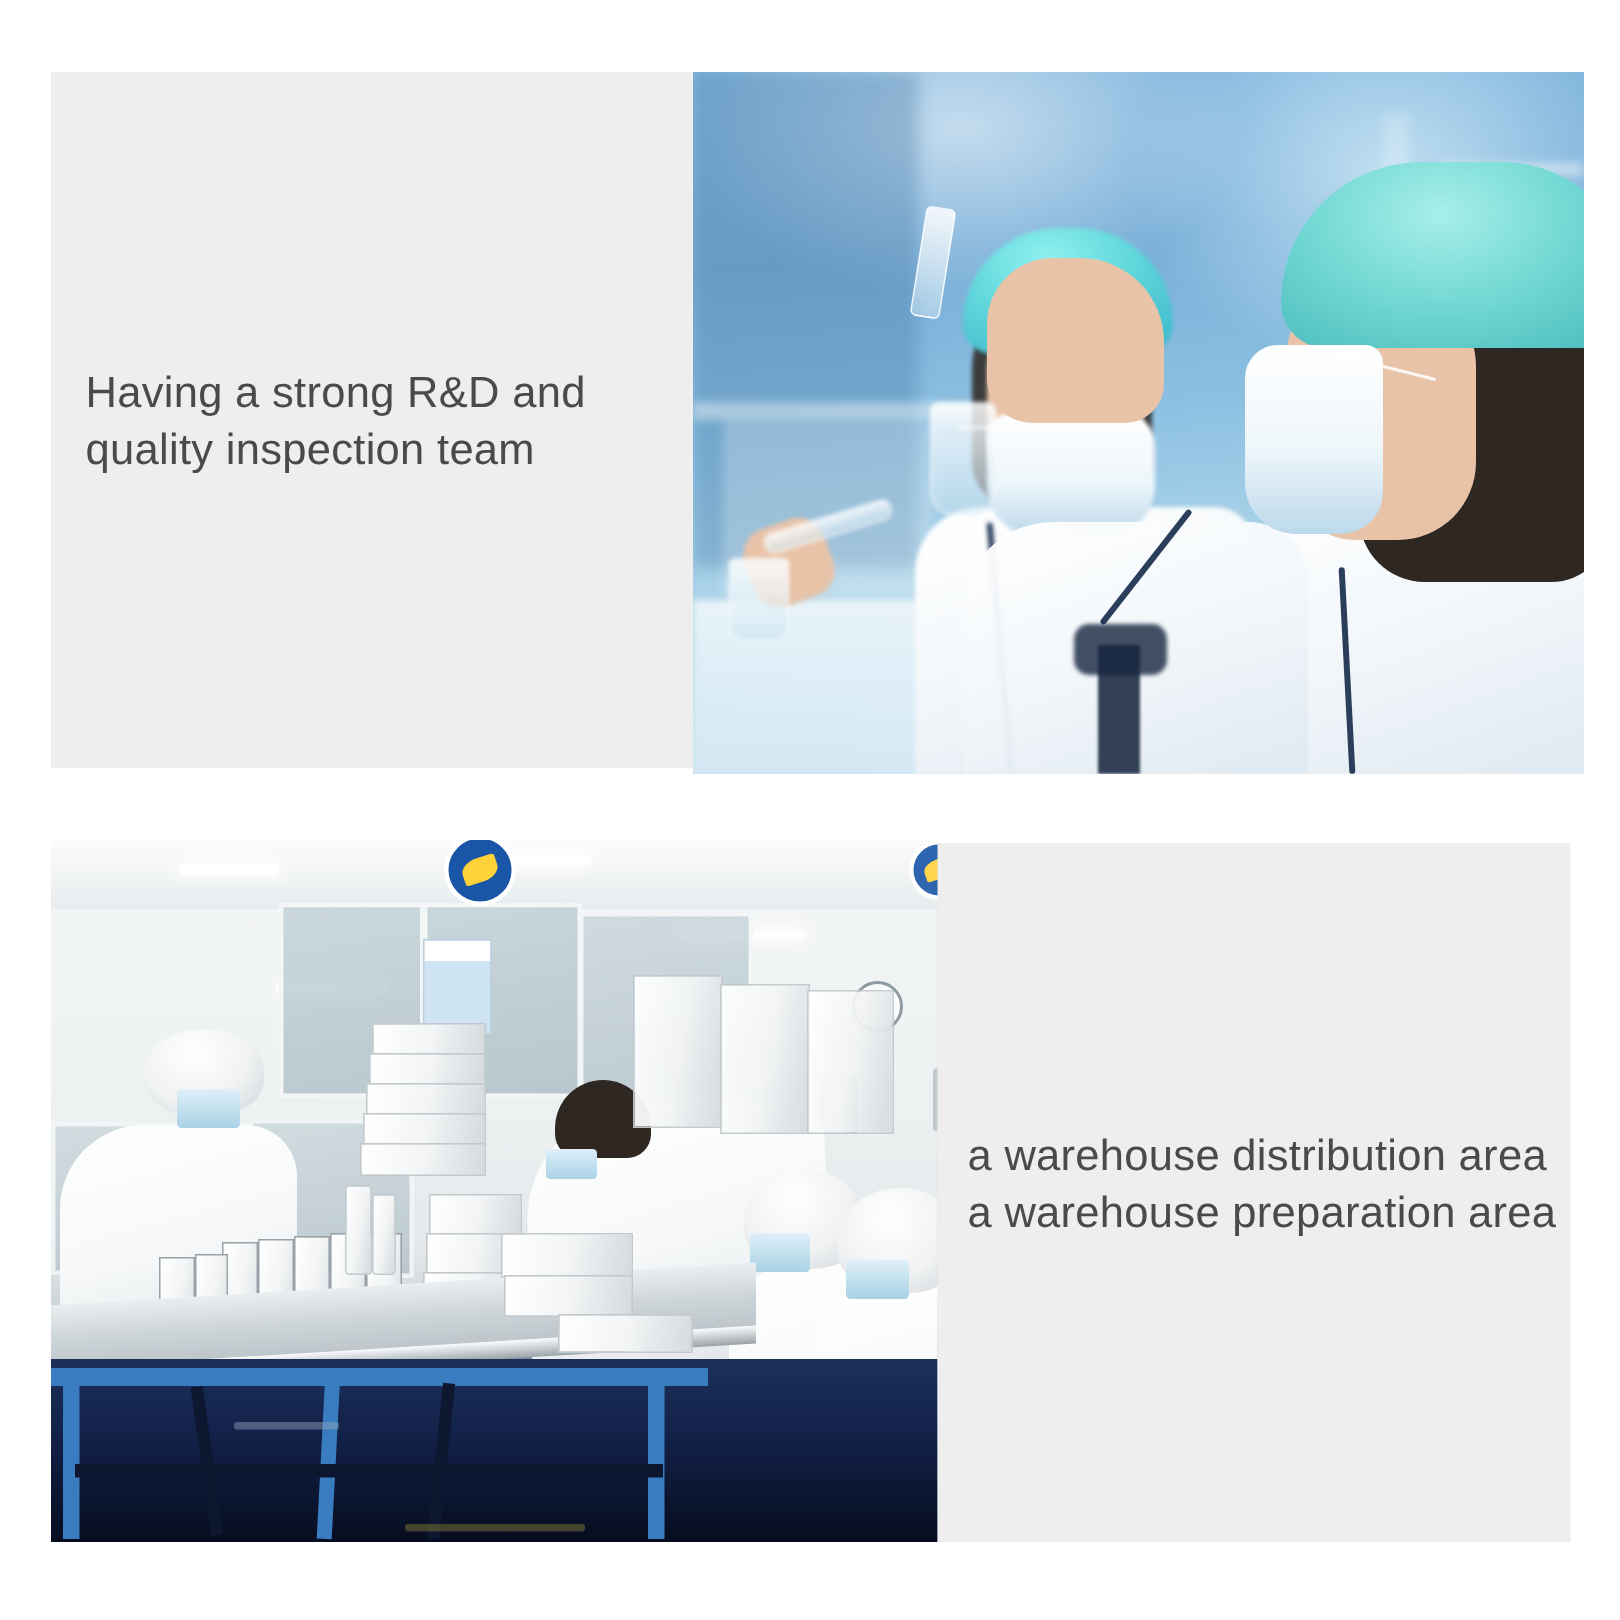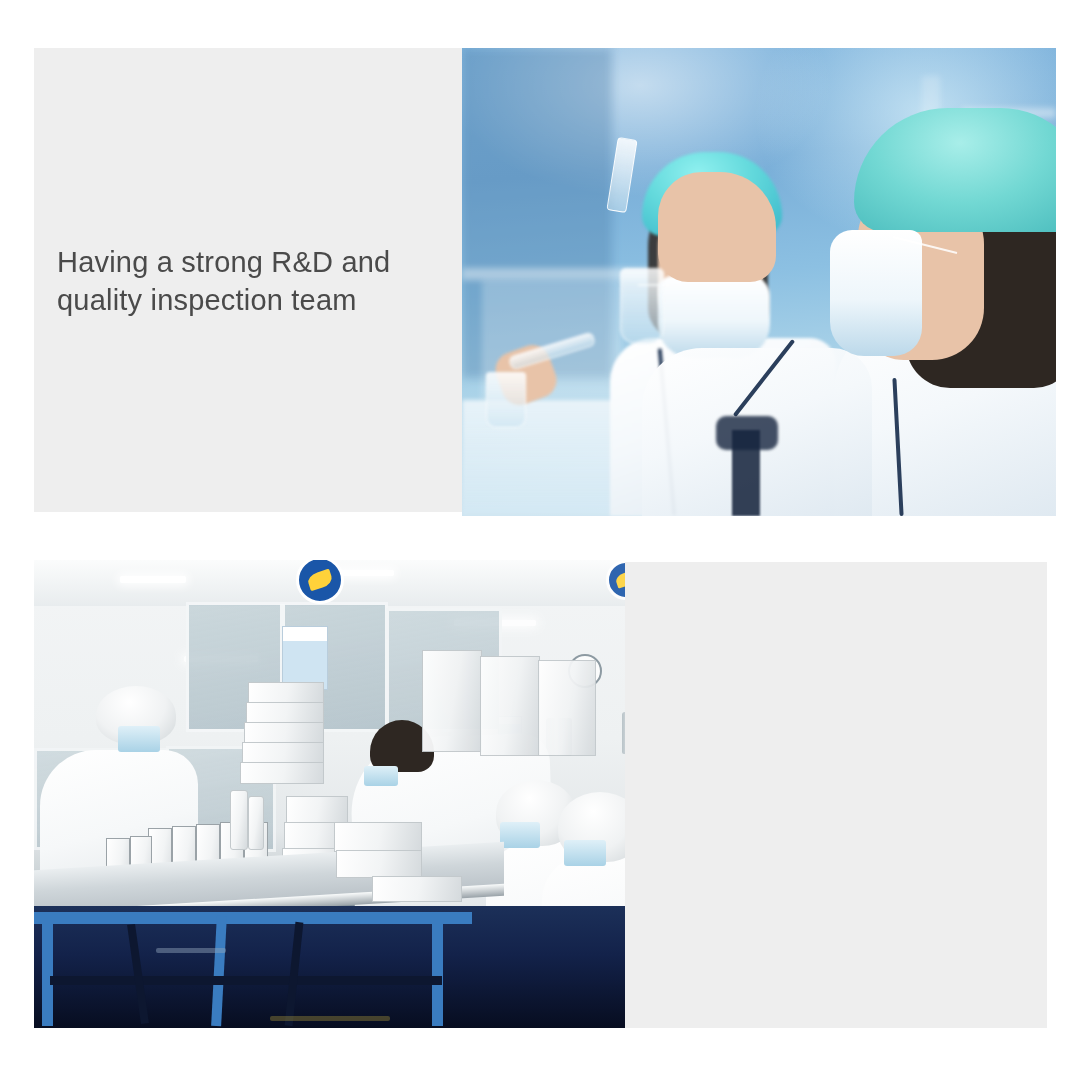--- a/index.html
+++ b/index.html
@@ -257,6 +257,8 @@
 
   <div class="gray-panel" id="bot-gray"></div>
 
+  <div class="caption" id="bot-caption">a warehouse distribution area
+a warehouse preparation area</div>
 
   <div class="photo" id="bot-photo">
     <div class="room-bg"></div>

